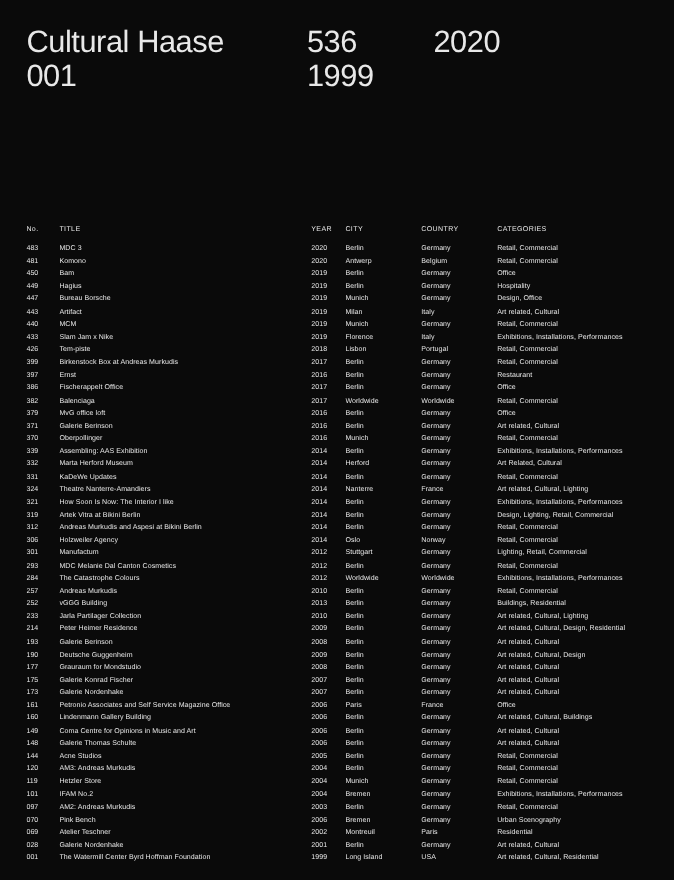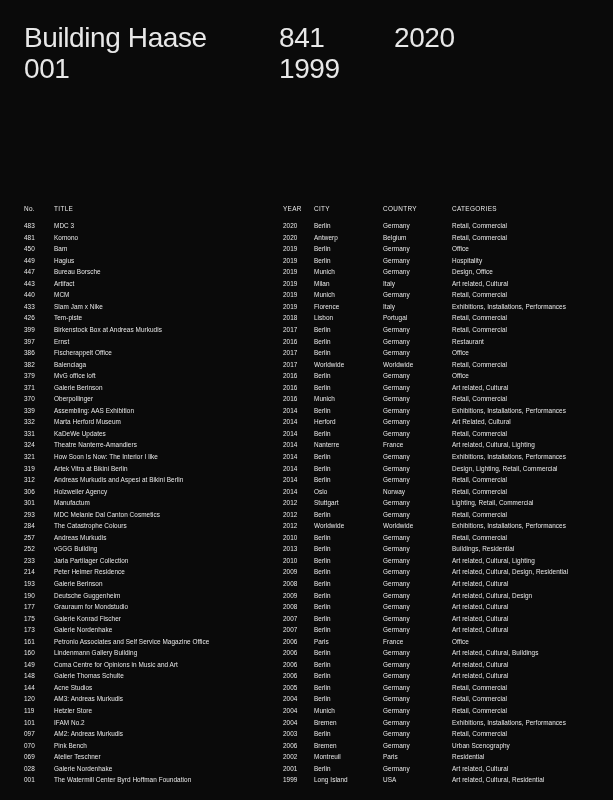--- a/index.html
+++ b/index.html
@@ -72,7 +72,7 @@
 <div class="page">
 
   <div class="header">
-    <div class="cell">Building Haase</div>
+    <div class="cell">Cultural Haase</div>
     <div class="cell">841</div>
     <div class="cell">2020</div>
     <div class="cell">001</div>

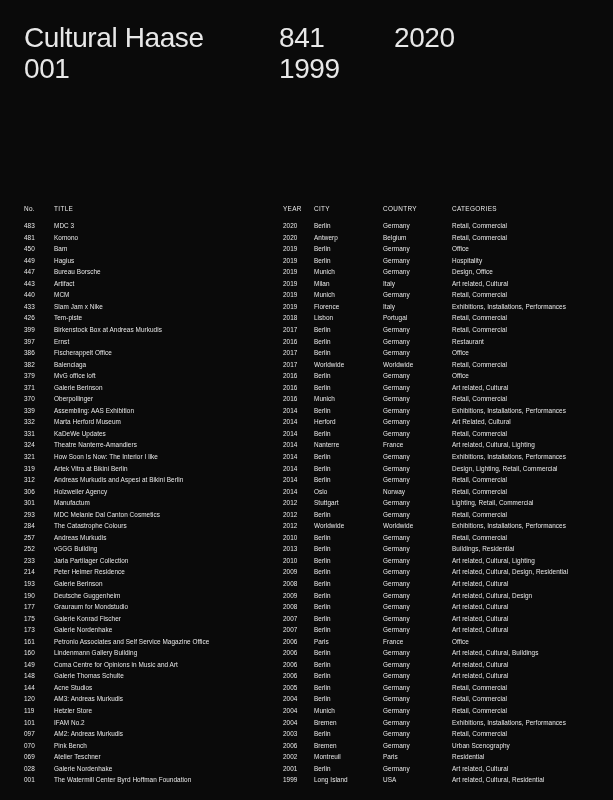--- a/index.html
+++ b/index.html
@@ -73,7 +73,7 @@
 
   <div class="header">
     <div class="cell">Cultural Haase</div>
-    <div class="cell">841</div>
+    <div class="cell">536</div>
     <div class="cell">2020</div>
     <div class="cell">001</div>
     <div class="cell">1999</div>

